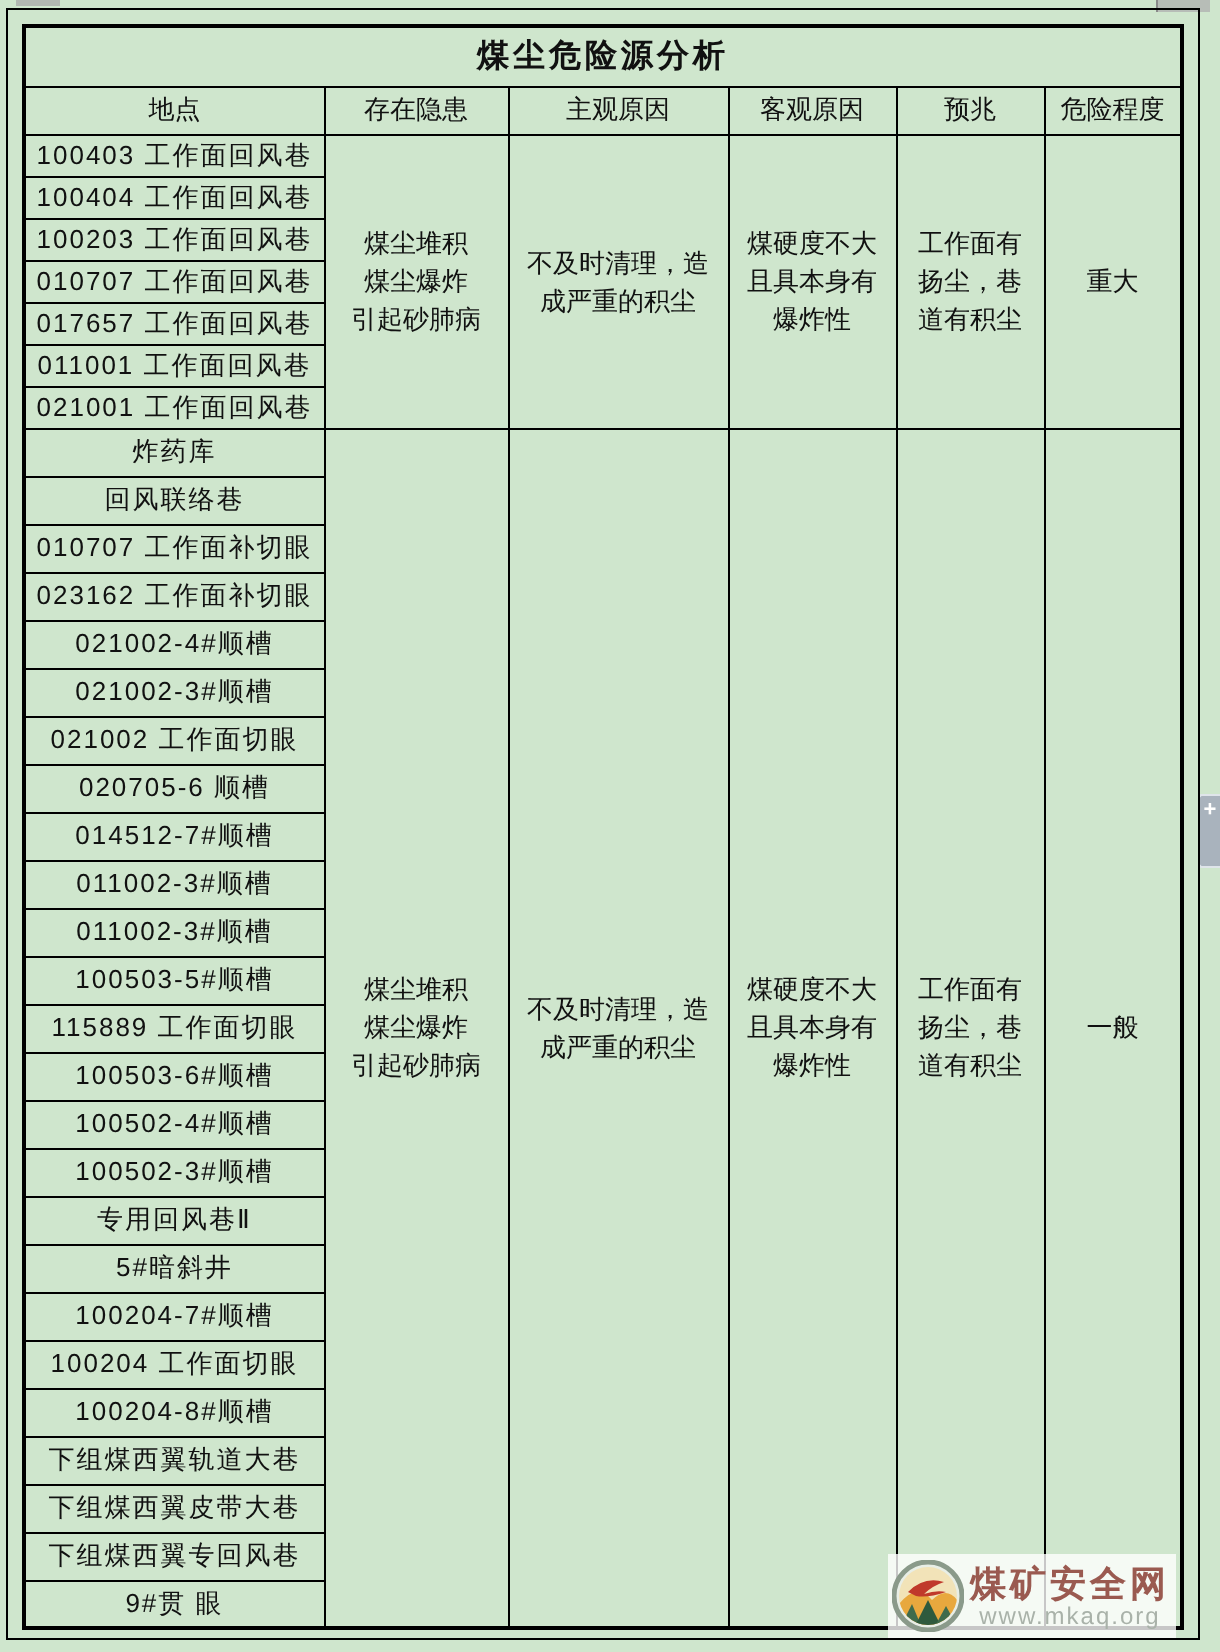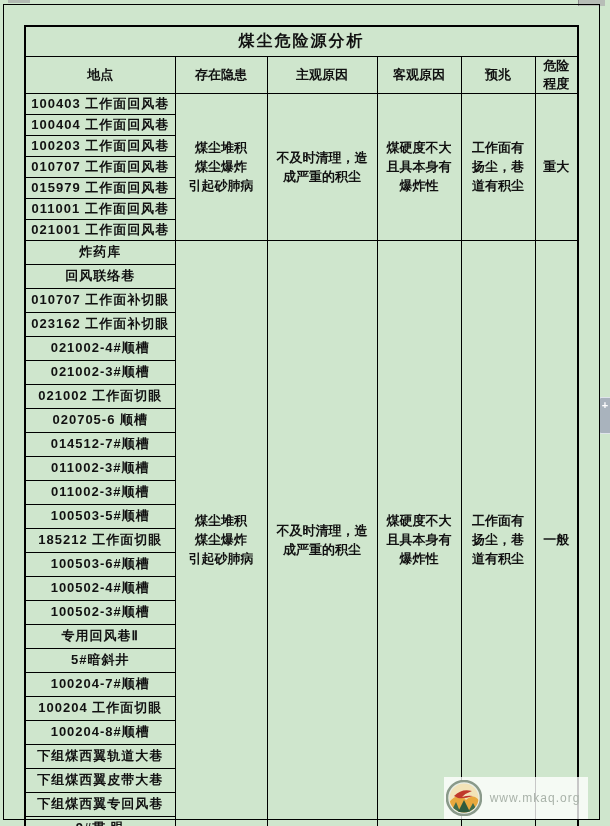--- a/index.html
+++ b/index.html
@@ -21,7 +21,7 @@
   }
   .table-wrap {
     position:absolute; left:3px; top:4px; width:597px; height:816px;
-    border:1px solid #000; padding:20px;
+    border:1px solid #000; padding:7px;
   }
   table { width:100%; height:100%; border-collapse:collapse; table-layout:fixed; border:2px solid #000; }
   td, th { border:1px solid #000; text-align:center; vertical-align:middle; font-size:13px; font-weight:bold; padding:0 2px; }

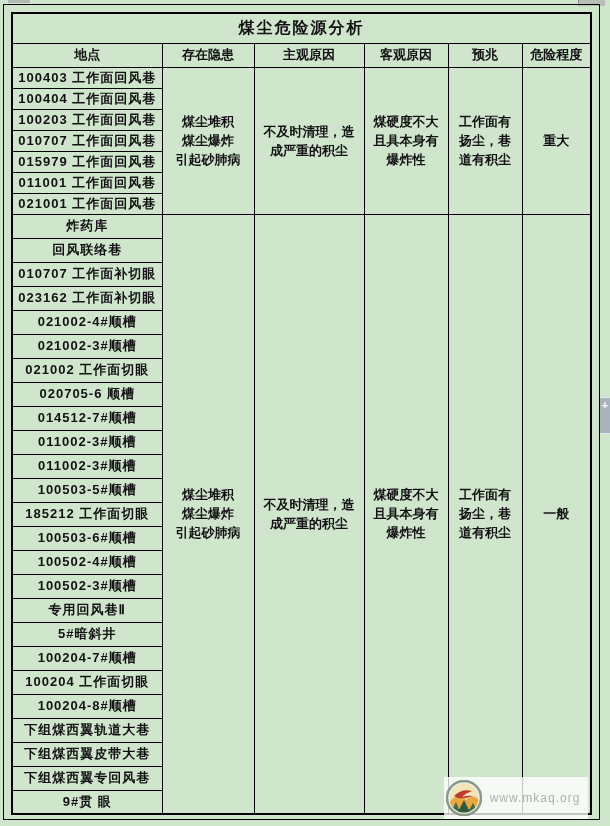--- a/index.html
+++ b/index.html
@@ -24,7 +24,7 @@
     border:1px solid #000; padding:7px;
   }
   table { width:100%; height:100%; border-collapse:collapse; table-layout:fixed; border:2px solid #000; }
-  td, th { border:1px solid #000; text-align:center; vertical-align:middle; font-size:13px; font-weight:bold; padding:0 2px; }
+  td, th { border:1px solid #000; text-align:center; vertical-align:middle; font-size:13px; font-weight:normal; padding:0 2px; }
   tr.title-row td { height:30px; font-size:16px; font-weight:bold; letter-spacing:2px; }
   tr.header-row th { height:24px; font-size:13px; }
   td.merge { white-space:pre-line; line-height:19px; }

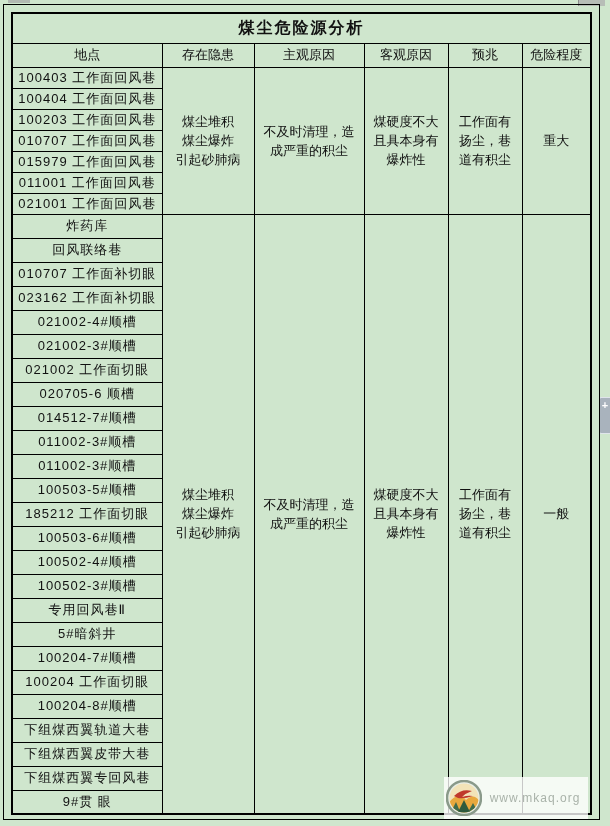--- a/index.html
+++ b/index.html
@@ -99,7 +99,7 @@
           <td class="loc">010707 工作面回风巷</td>
         </tr>
         <tr class="sec0">
-          <td class="loc">015979 工作面回风巷</td>
+          <td class="loc">017657 工作面回风巷</td>
         </tr>
         <tr class="sec0">
           <td class="loc">011001 工作面回风巷</td>

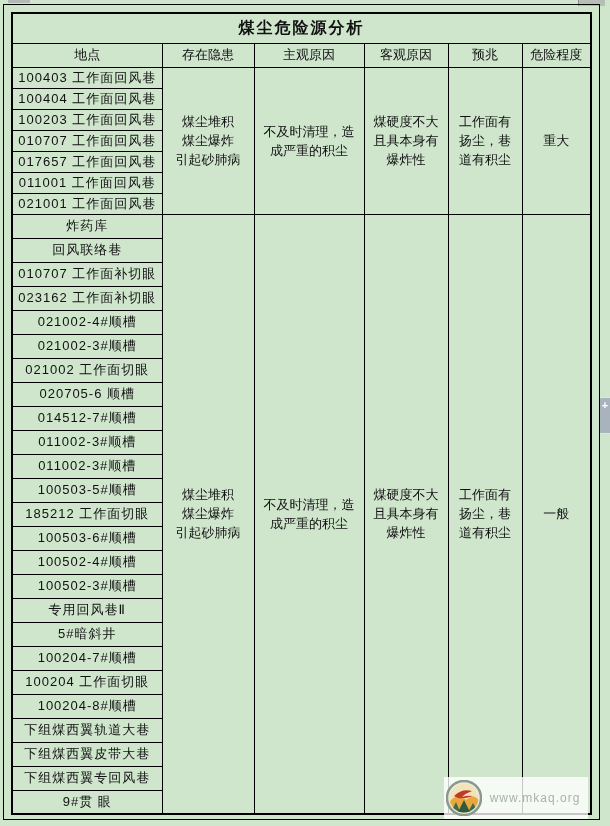--- a/index.html
+++ b/index.html
@@ -156,7 +156,7 @@
           <td class="loc">100503-5#顺槽</td>
         </tr>
         <tr class="sec1">
-          <td class="loc">185212 工作面切眼</td>
+          <td class="loc">115889 工作面切眼</td>
         </tr>
         <tr class="sec1">
           <td class="loc">100503-6#顺槽</td>

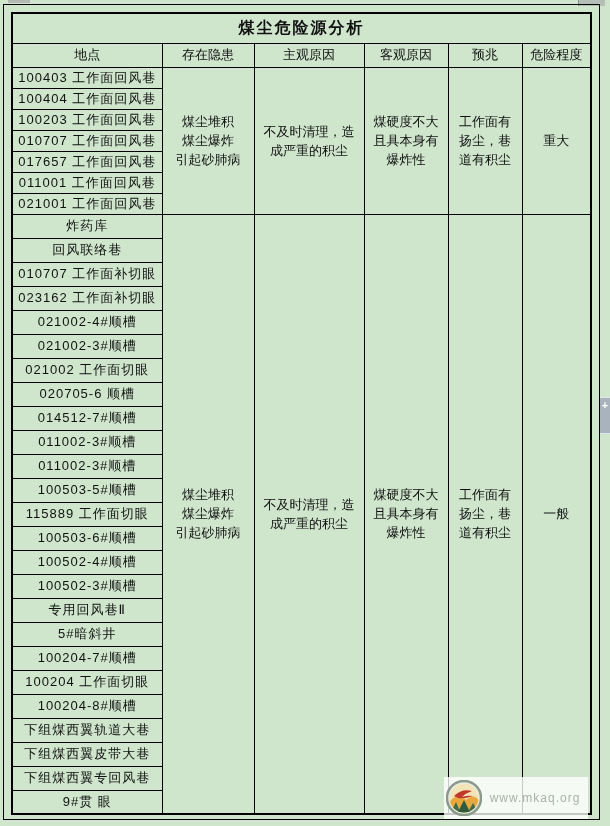--- a/index.html
+++ b/index.html
@@ -215,6 +215,7 @@
     </g>
   </svg>
   <div class="wm-text">
+    <div class="wm-name">煤矿安全网</div>
     <div class="wm-url">www.mkaq.org</div>
   </div>
 </div>

